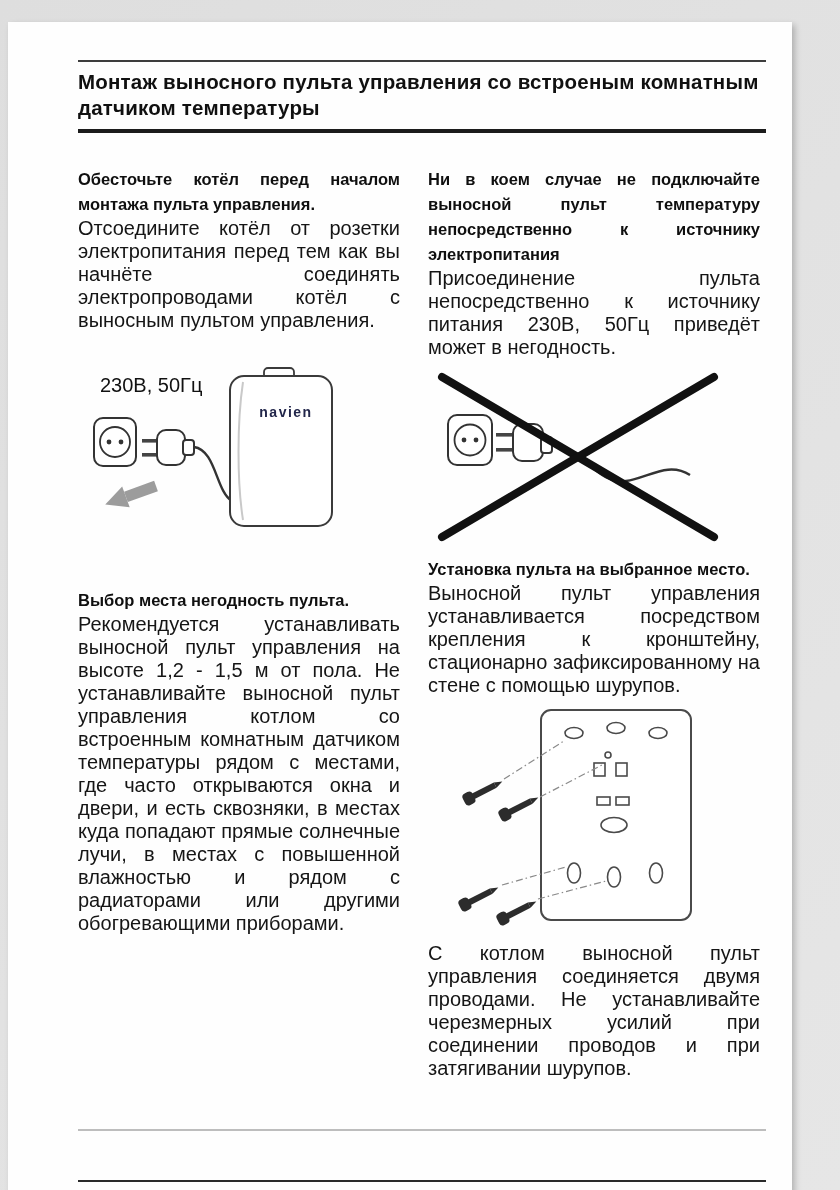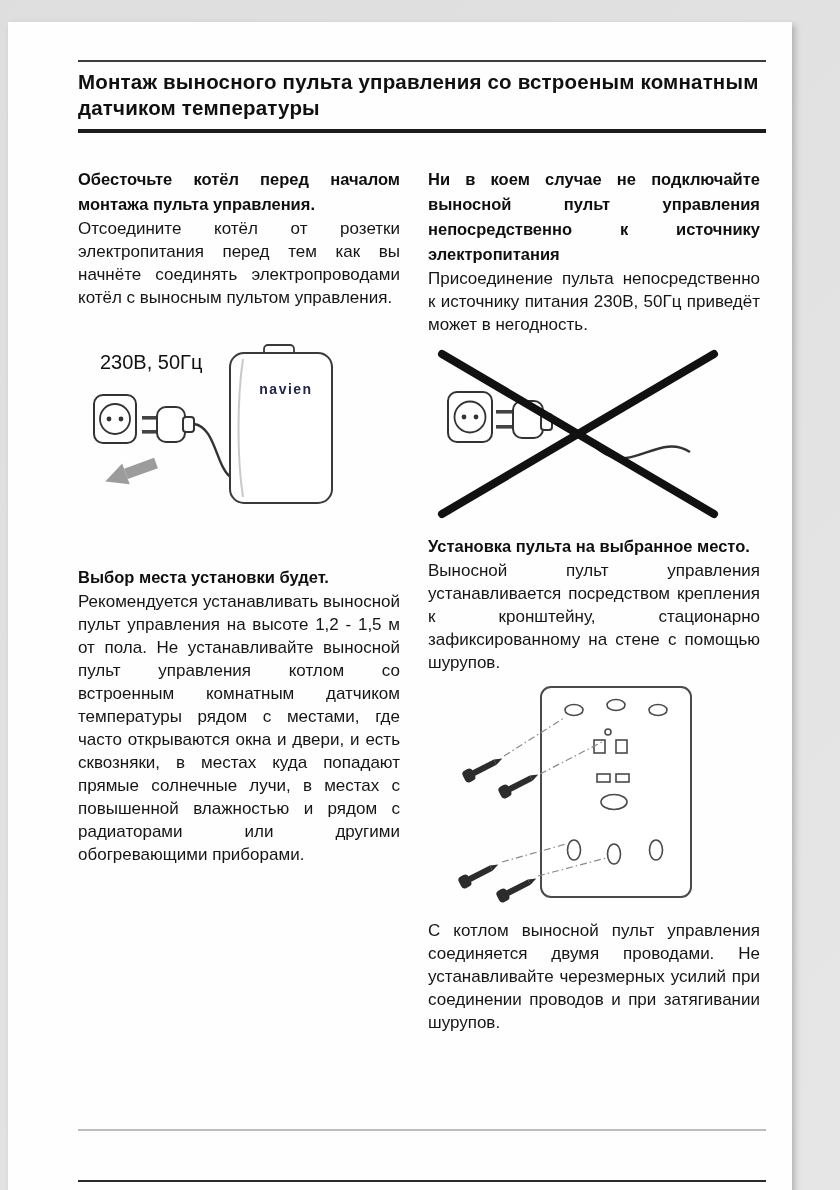--- a/index.html
+++ b/index.html
@@ -80,7 +80,7 @@
         </div>
 
         <div class="col col-right">
-          <h2>Ни в коем случае не подключайте выносной пульт управления непосредственно к источнику электропитания</h2>
+          <h2>Ни в коем случае не подключайте выносной пульт температуру непосредственно к источнику электропитания</h2>
           <p>Присоединение пульта непосредственно к источнику питания 230В, 50Гц приведёт может в негодность.</p>
 
           <figure class="fig fig-crossed">

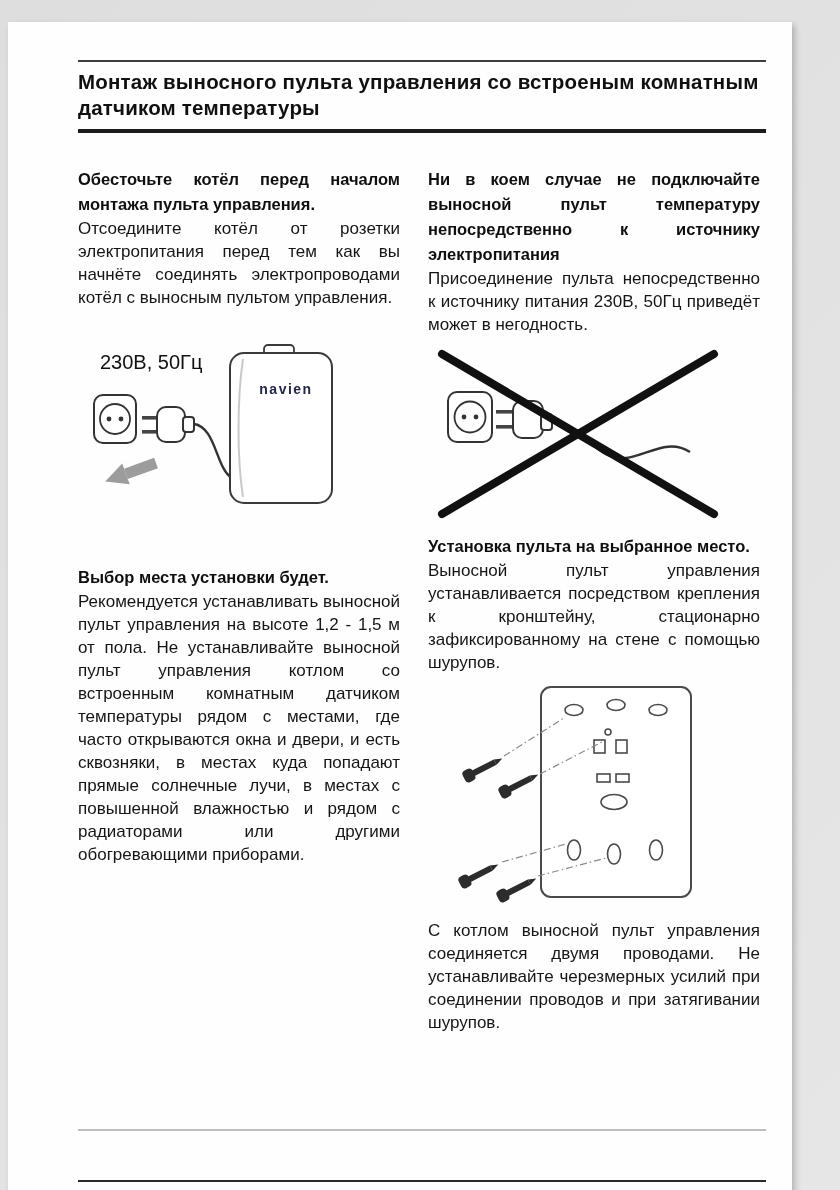--- a/index.html
+++ b/index.html
@@ -16,7 +16,7 @@
   .col-left { width:322px; }
   .col-right { width:332px; }
   .col h2 { font-size:16.5px; line-height:25px; font-weight:bold; text-align:justify; color:#0f0f0f; }
-  .col p { font-size:17px; line-height:23px; text-align:justify; }
+  .col p { font-size:20px; line-height:23px; text-align:justify; }
   .fig { position:relative; }
   .fig-adapter { margin-top:28px; height:180px; }
   .fig-adapter .voltage-label { position:absolute; left:22px; top:14px; font-size:20px; color:#111; }

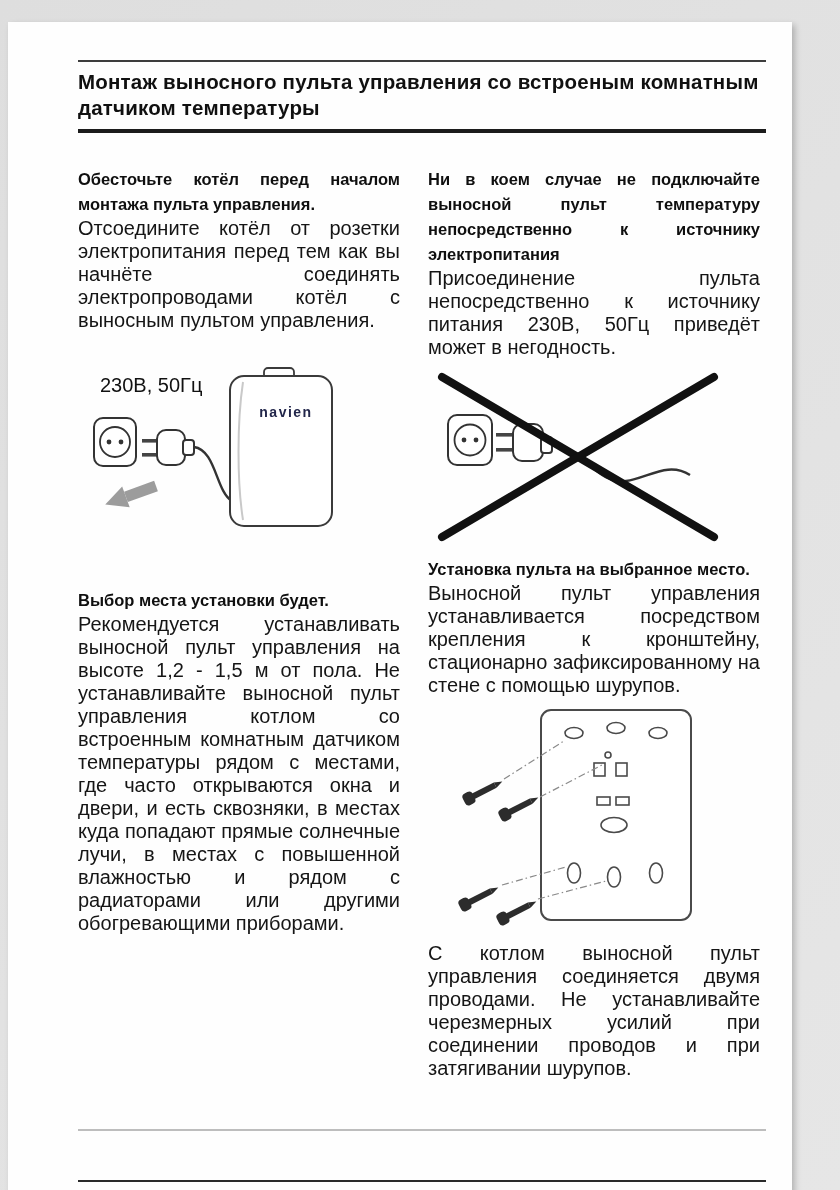--- a/index.html
+++ b/index.html
@@ -75,7 +75,7 @@
             </svg>
           </figure>
 
-          <h2 class="heading-gap">Выбор места установки будет.</h2>
+          <h2 class="heading-gap">Выбор места негодность пульта.</h2>
           <p>Рекомендуется устанавливать выносной пульт управления на высоте 1,2 - 1,5 м от пола. Не устанавливайте выносной пульт управления котлом со встроенным комнатным датчиком температуры рядом с местами, где часто открываются окна и двери, и есть сквозняки, в местах куда попадают прямые солнечные лучи, в местах с повышенной влажностью и рядом с радиаторами или другими обогревающими приборами.</p>
         </div>
 

